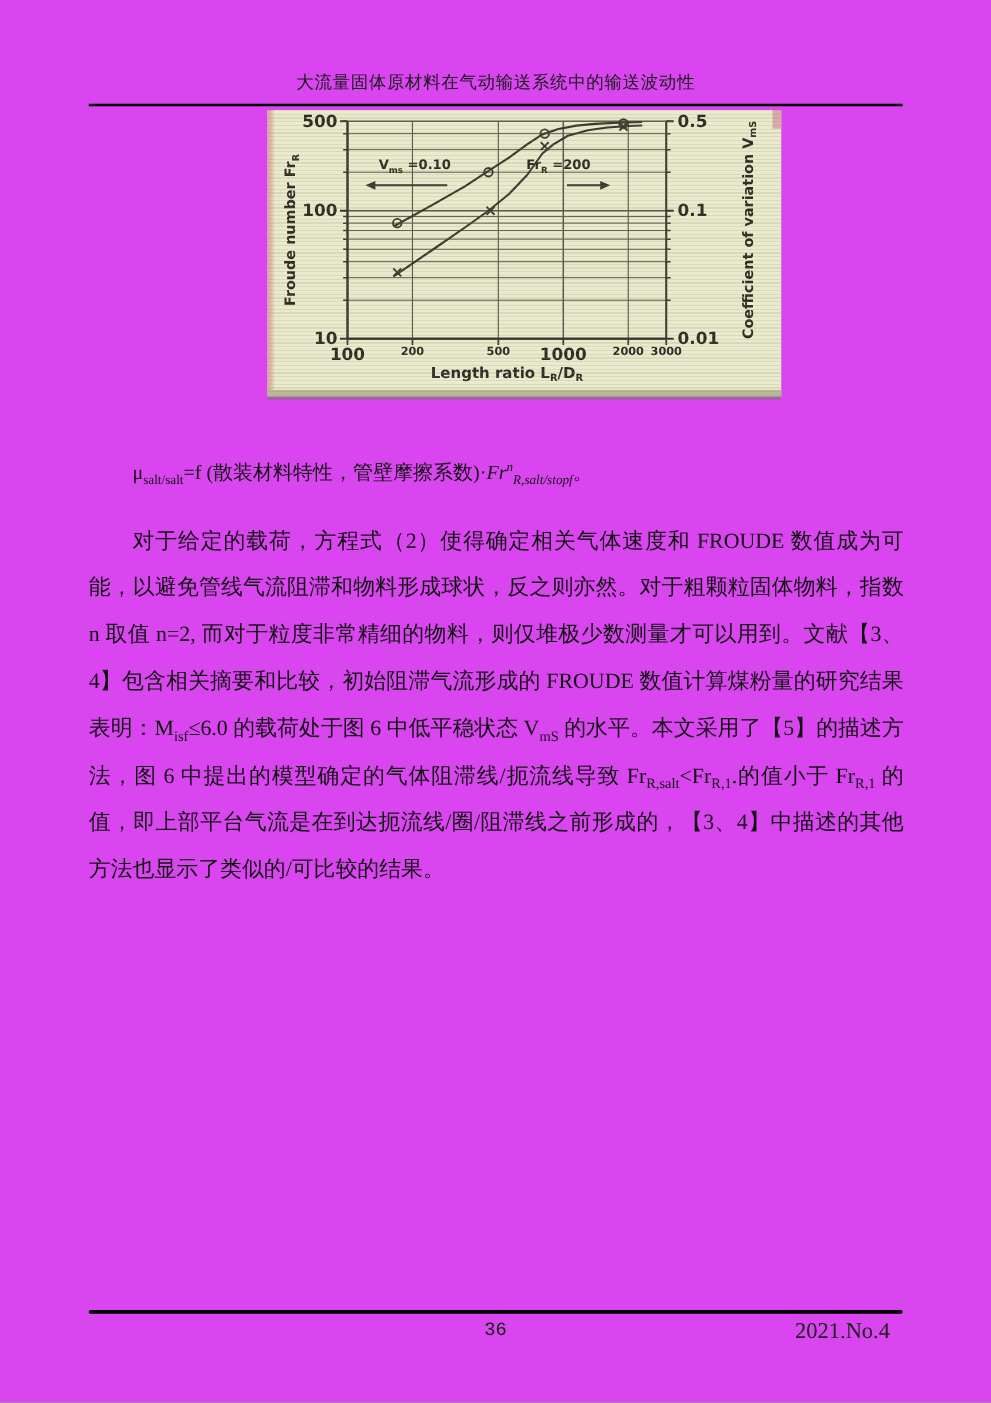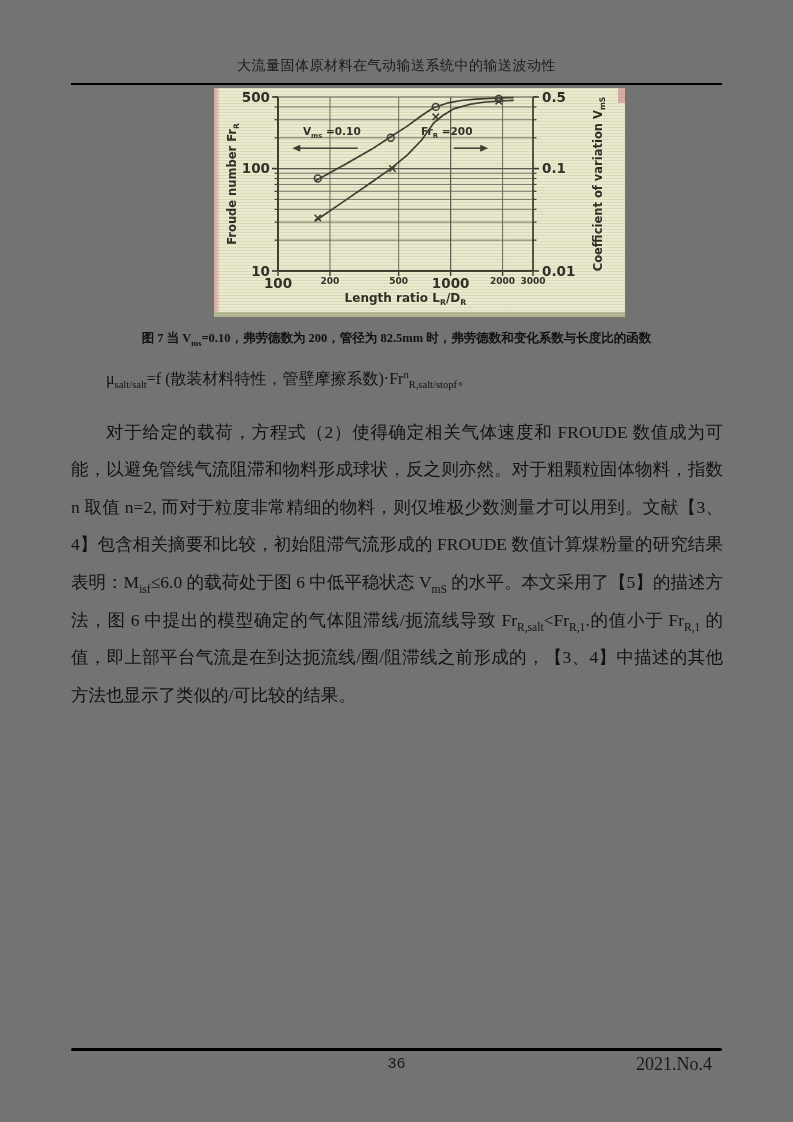--- a/index.html
+++ b/index.html
@@ -3,7 +3,7 @@
 <meta charset="utf-8">
 <style>
   html,body{margin:0;padding:0;background:#9a9a9a;}
-  .page{position:relative;width:793px;height:1122px;background:#737373;margin:0 auto;
+  .page{position:relative;width:793px;height:1122px;background:#d946ef;margin:0 auto;
         font-family:"Liberation Serif","DejaVu Serif",serif;color:#141414;overflow:hidden;}
   .header-title{position:absolute;top:57px;left:0;right:0;text-align:center;
         font-size:14px;letter-spacing:0.5px;color:#1a1a1a;}

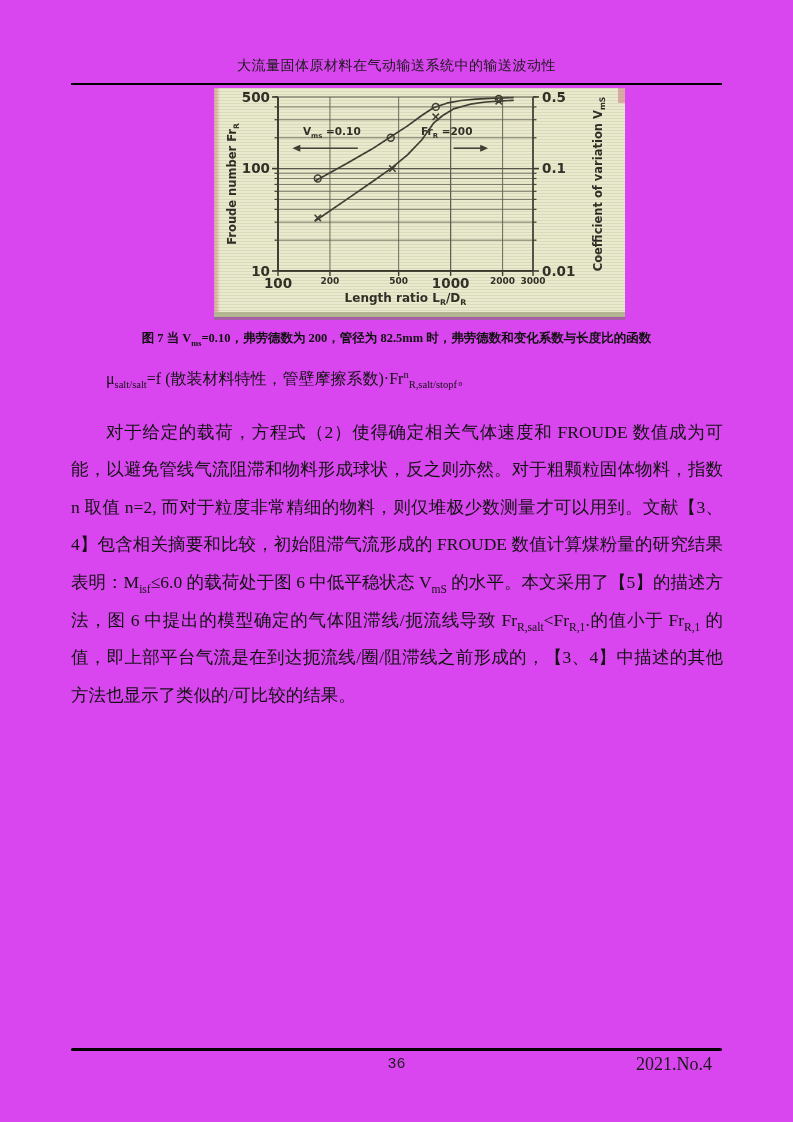--- a/index.html
+++ b/index.html
@@ -141,7 +141,6 @@
     <div class="scanlines"></div>
   </div>
 
-  <div class="caption">图 7 当 V<sub>ms</sub>=0.10，弗劳德数为 200，管径为 82.5mm 时，弗劳德数和变化系数与长度比的函数</div>
 
   <div class="body-text">
     <p class="formula"><span>μ<sub>salt/salt</sub>=f (散装材料特性，管壁摩擦系数)·</span><span class="it">Fr<sup>n</sup><sub>R,salt/stopf</sub></span><span>。</span></p>

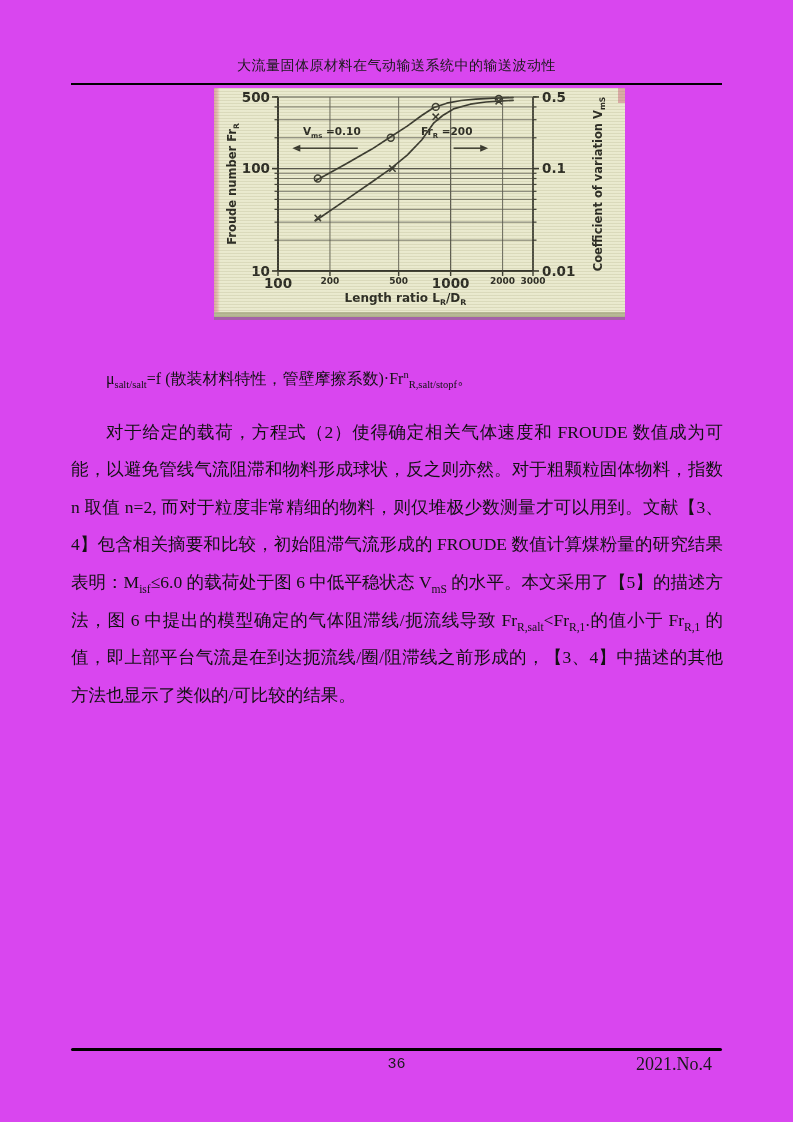--- a/index.html
+++ b/index.html
@@ -24,7 +24,7 @@
   .body-text p{margin:0;text-indent:35px;}
   .body-text p.formula{margin:0 0 16px 0;font-size:16px;}
   sub,sup{font-size:66%;line-height:0;}
-  .it{}
+  .it{font-style:italic;}
   .footer-rule{position:absolute;top:1048px;left:71px;width:651px;height:3px;background:#000;border-radius:2px;}
   .page-number{position:absolute;top:1056px;left:0;right:0;text-align:center;
         font-size:15px;font-family:Liberation Mono, monospace;color:#1a1a1a;}

